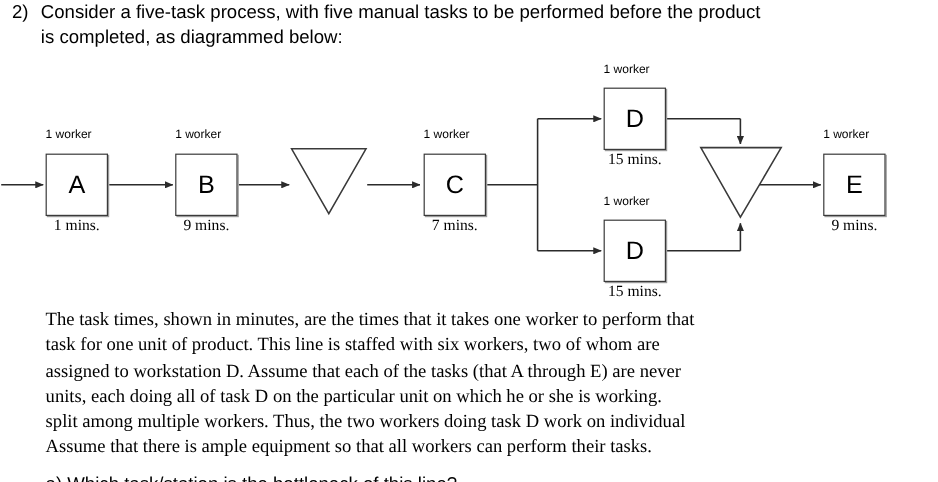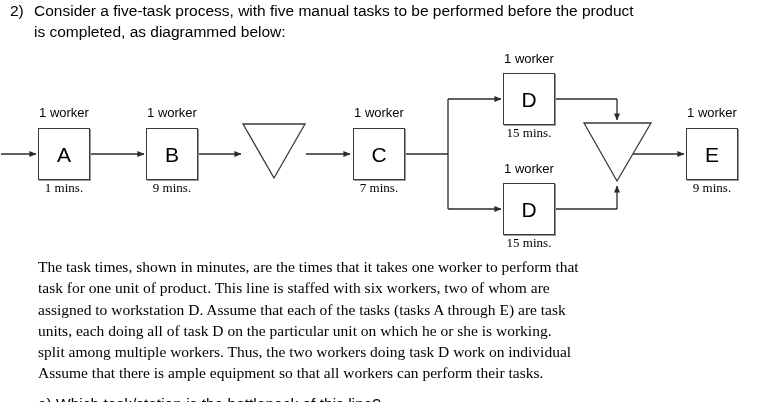--- a/index.html
+++ b/index.html
@@ -79,10 +79,9 @@
   }
   .cap-label {
     position: absolute;
-    font-size: 13px;
+    font-size: 10px;
     line-height: 10px;
     white-space: nowrap;
-    text-align: center;
   }
   .time-label {
     position: absolute;

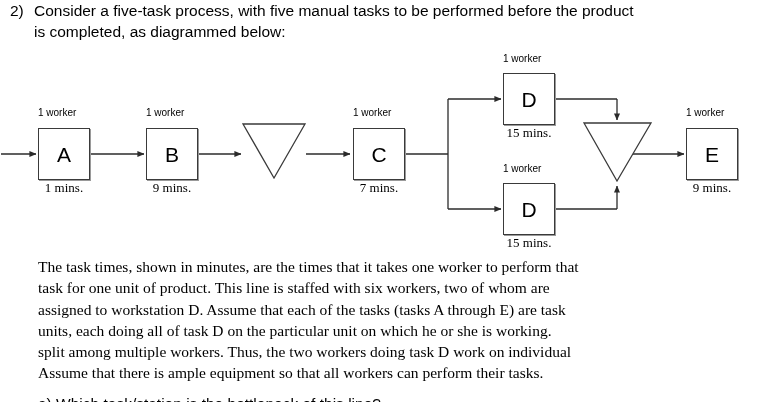--- a/index.html
+++ b/index.html
@@ -210,7 +210,7 @@
 <div class="body-para">
   <span class="p-line">The task times, shown in minutes, are the times that it takes one worker to perform that</span>
   <span class="p-line">task for one unit of product. This line is staffed with six workers, two of whom are</span>
-  <span class="p-line">assigned to workstation D. Assume that each of the tasks (tasks A through E) are task</span>
+  <span class="p-line">assigned to workstation D. Assume that each of the tasks (that A through E) are never</span>
   <span class="p-line">units, each doing all of task D on the particular unit on which he or she is working.</span>
   <span class="p-line">split among multiple workers. Thus, the two workers doing task D work on individual</span>
   <span class="p-line">Assume that there is ample equipment so that all workers can perform their tasks.</span>

